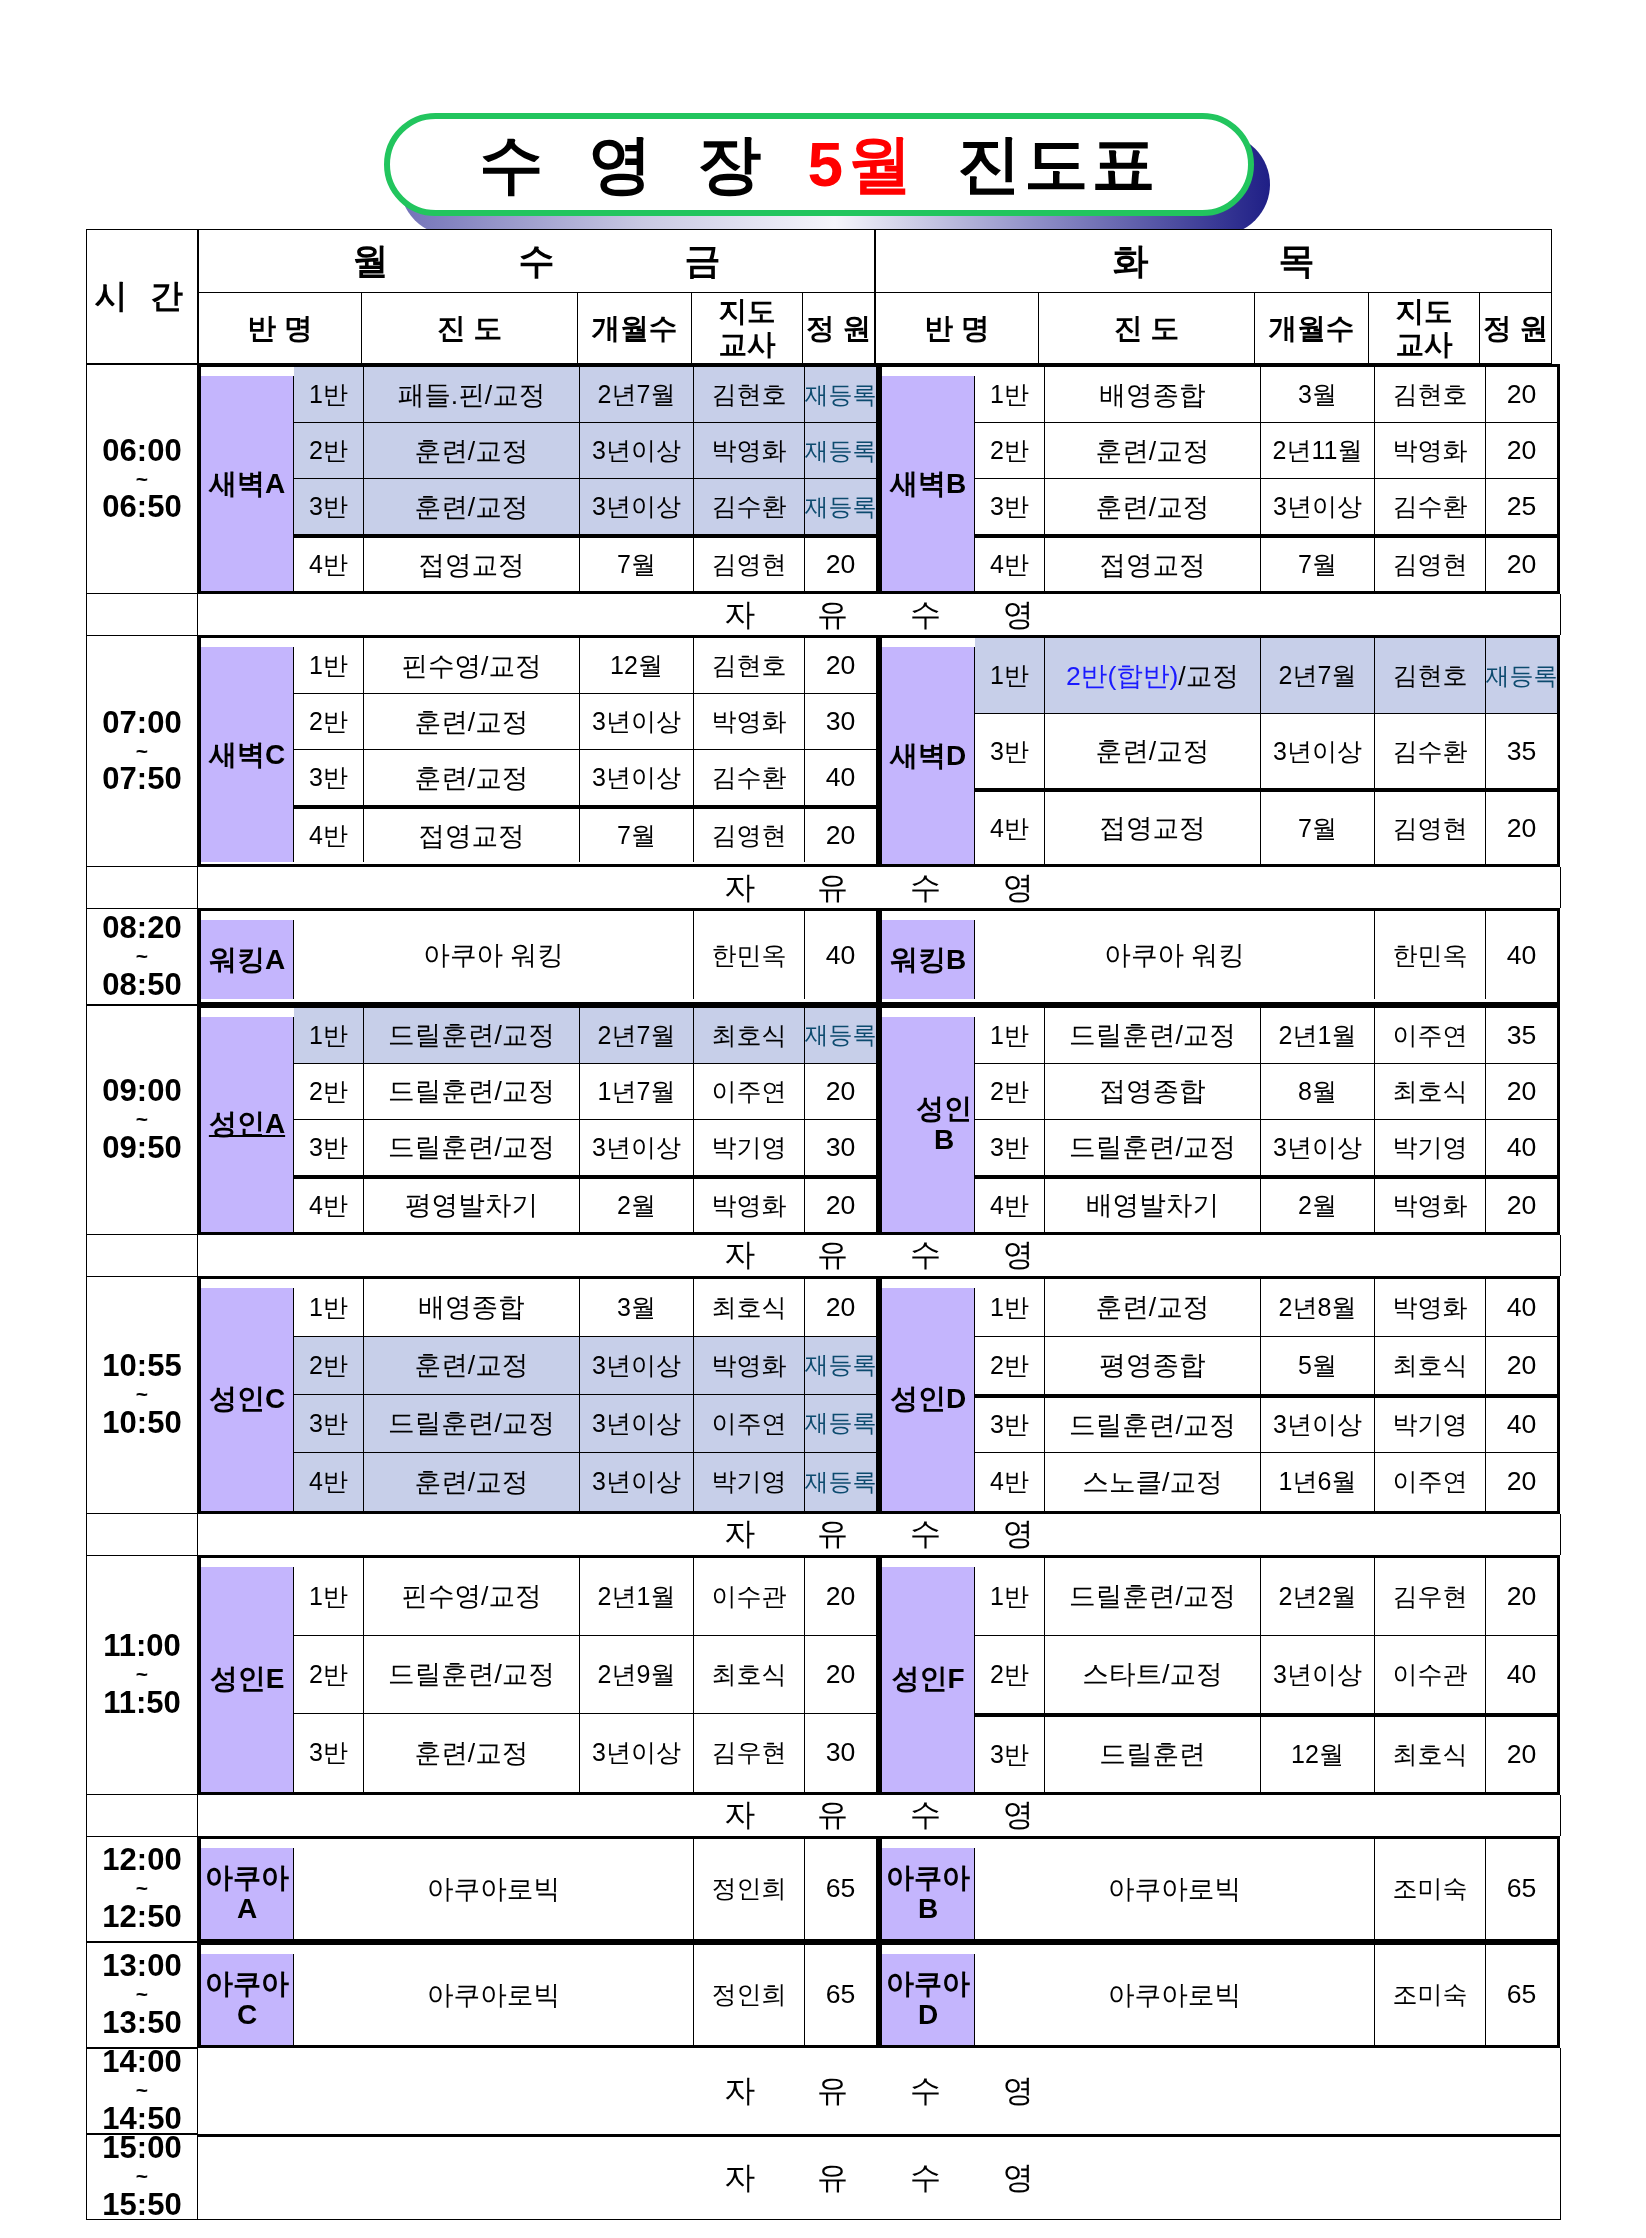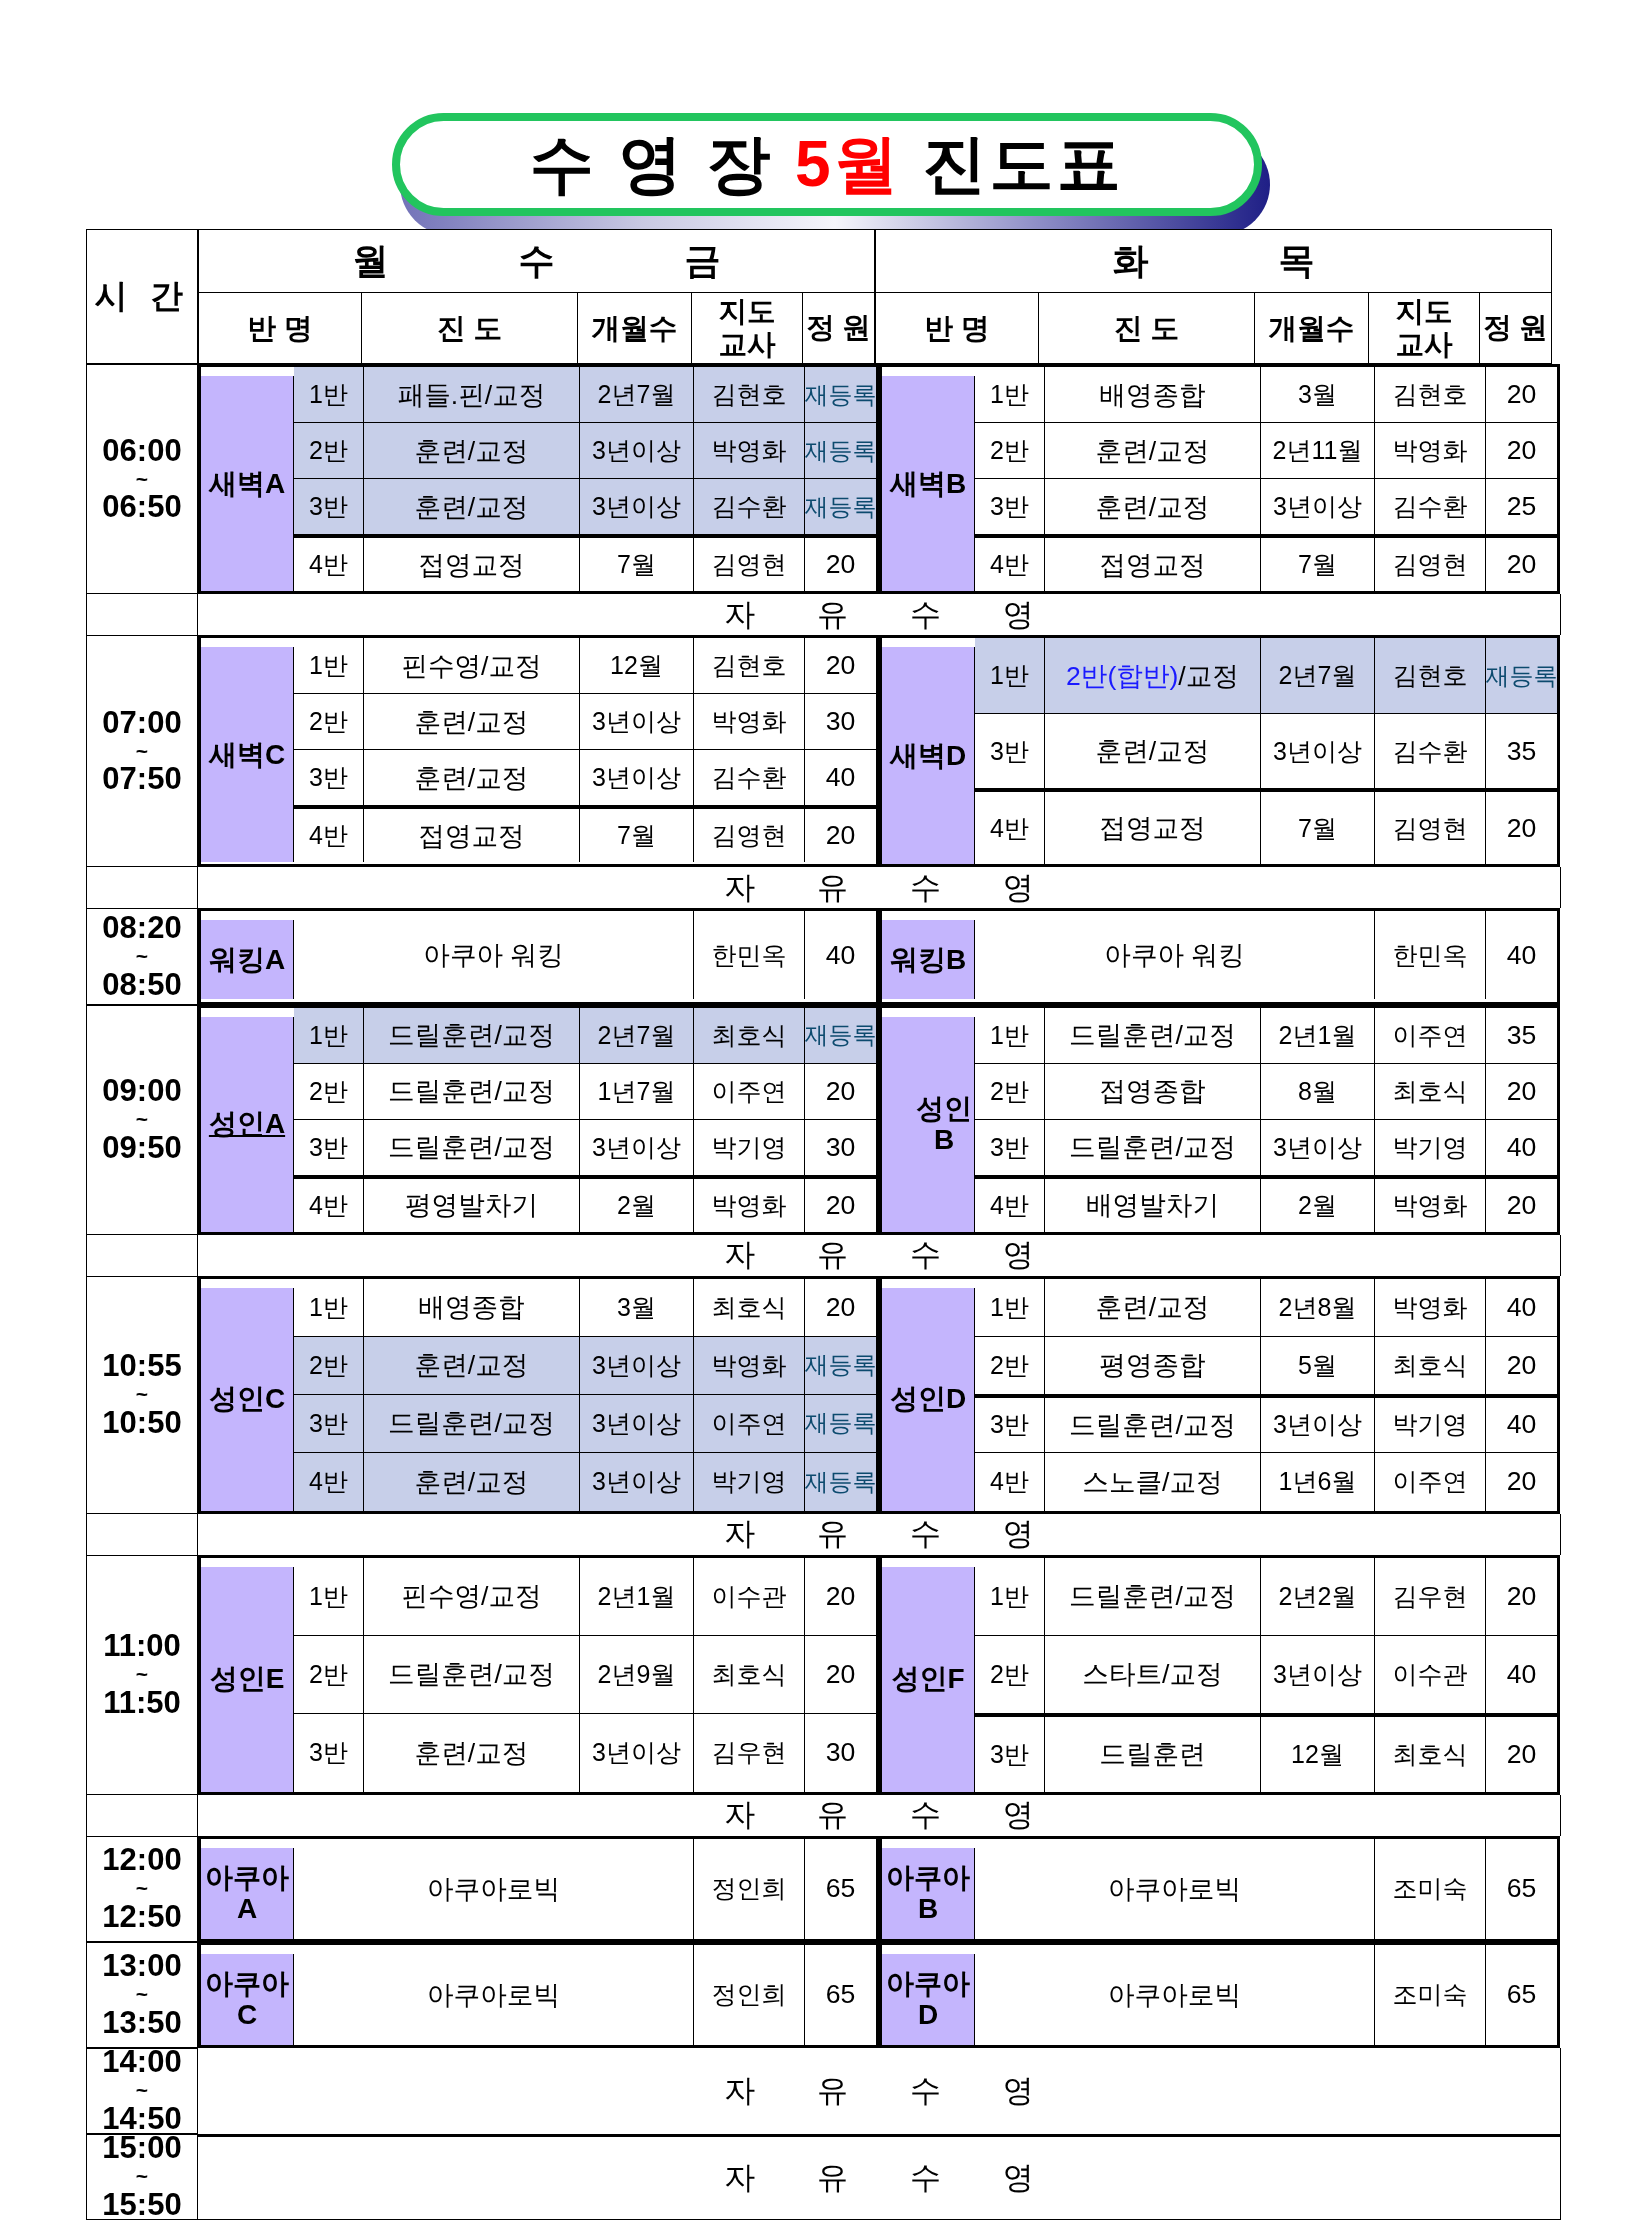--- a/index.html
+++ b/index.html
@@ -16,9 +16,9 @@
     background:linear-gradient(90deg,#7272b8 0%,#c9c9e3 28%,#f5f5fb 50%,#9494ca 72%,#1f1f86 100%);
   }
   .banner-box {
-    position:absolute; left:8px; top:0; width:870px; height:103px; background:#fff;
-    border:8px solid #22c55e; border-radius:53px;
-    display:flex; align-items:center; justify-content:center;
+    position:absolute; left:0; top:0; width:870px; height:103px; background:#fff;
+    border:6px solid #22c55e; border-radius:53px;
+    display:flex; align-items:center; justify-content:center;font-family:Liberation Mono, monospace;
   }
   .banner-title { font-size:64px; font-weight:bold; letter-spacing:3.3px; white-space:nowrap; }
   .month-red { color:#ff0000; }

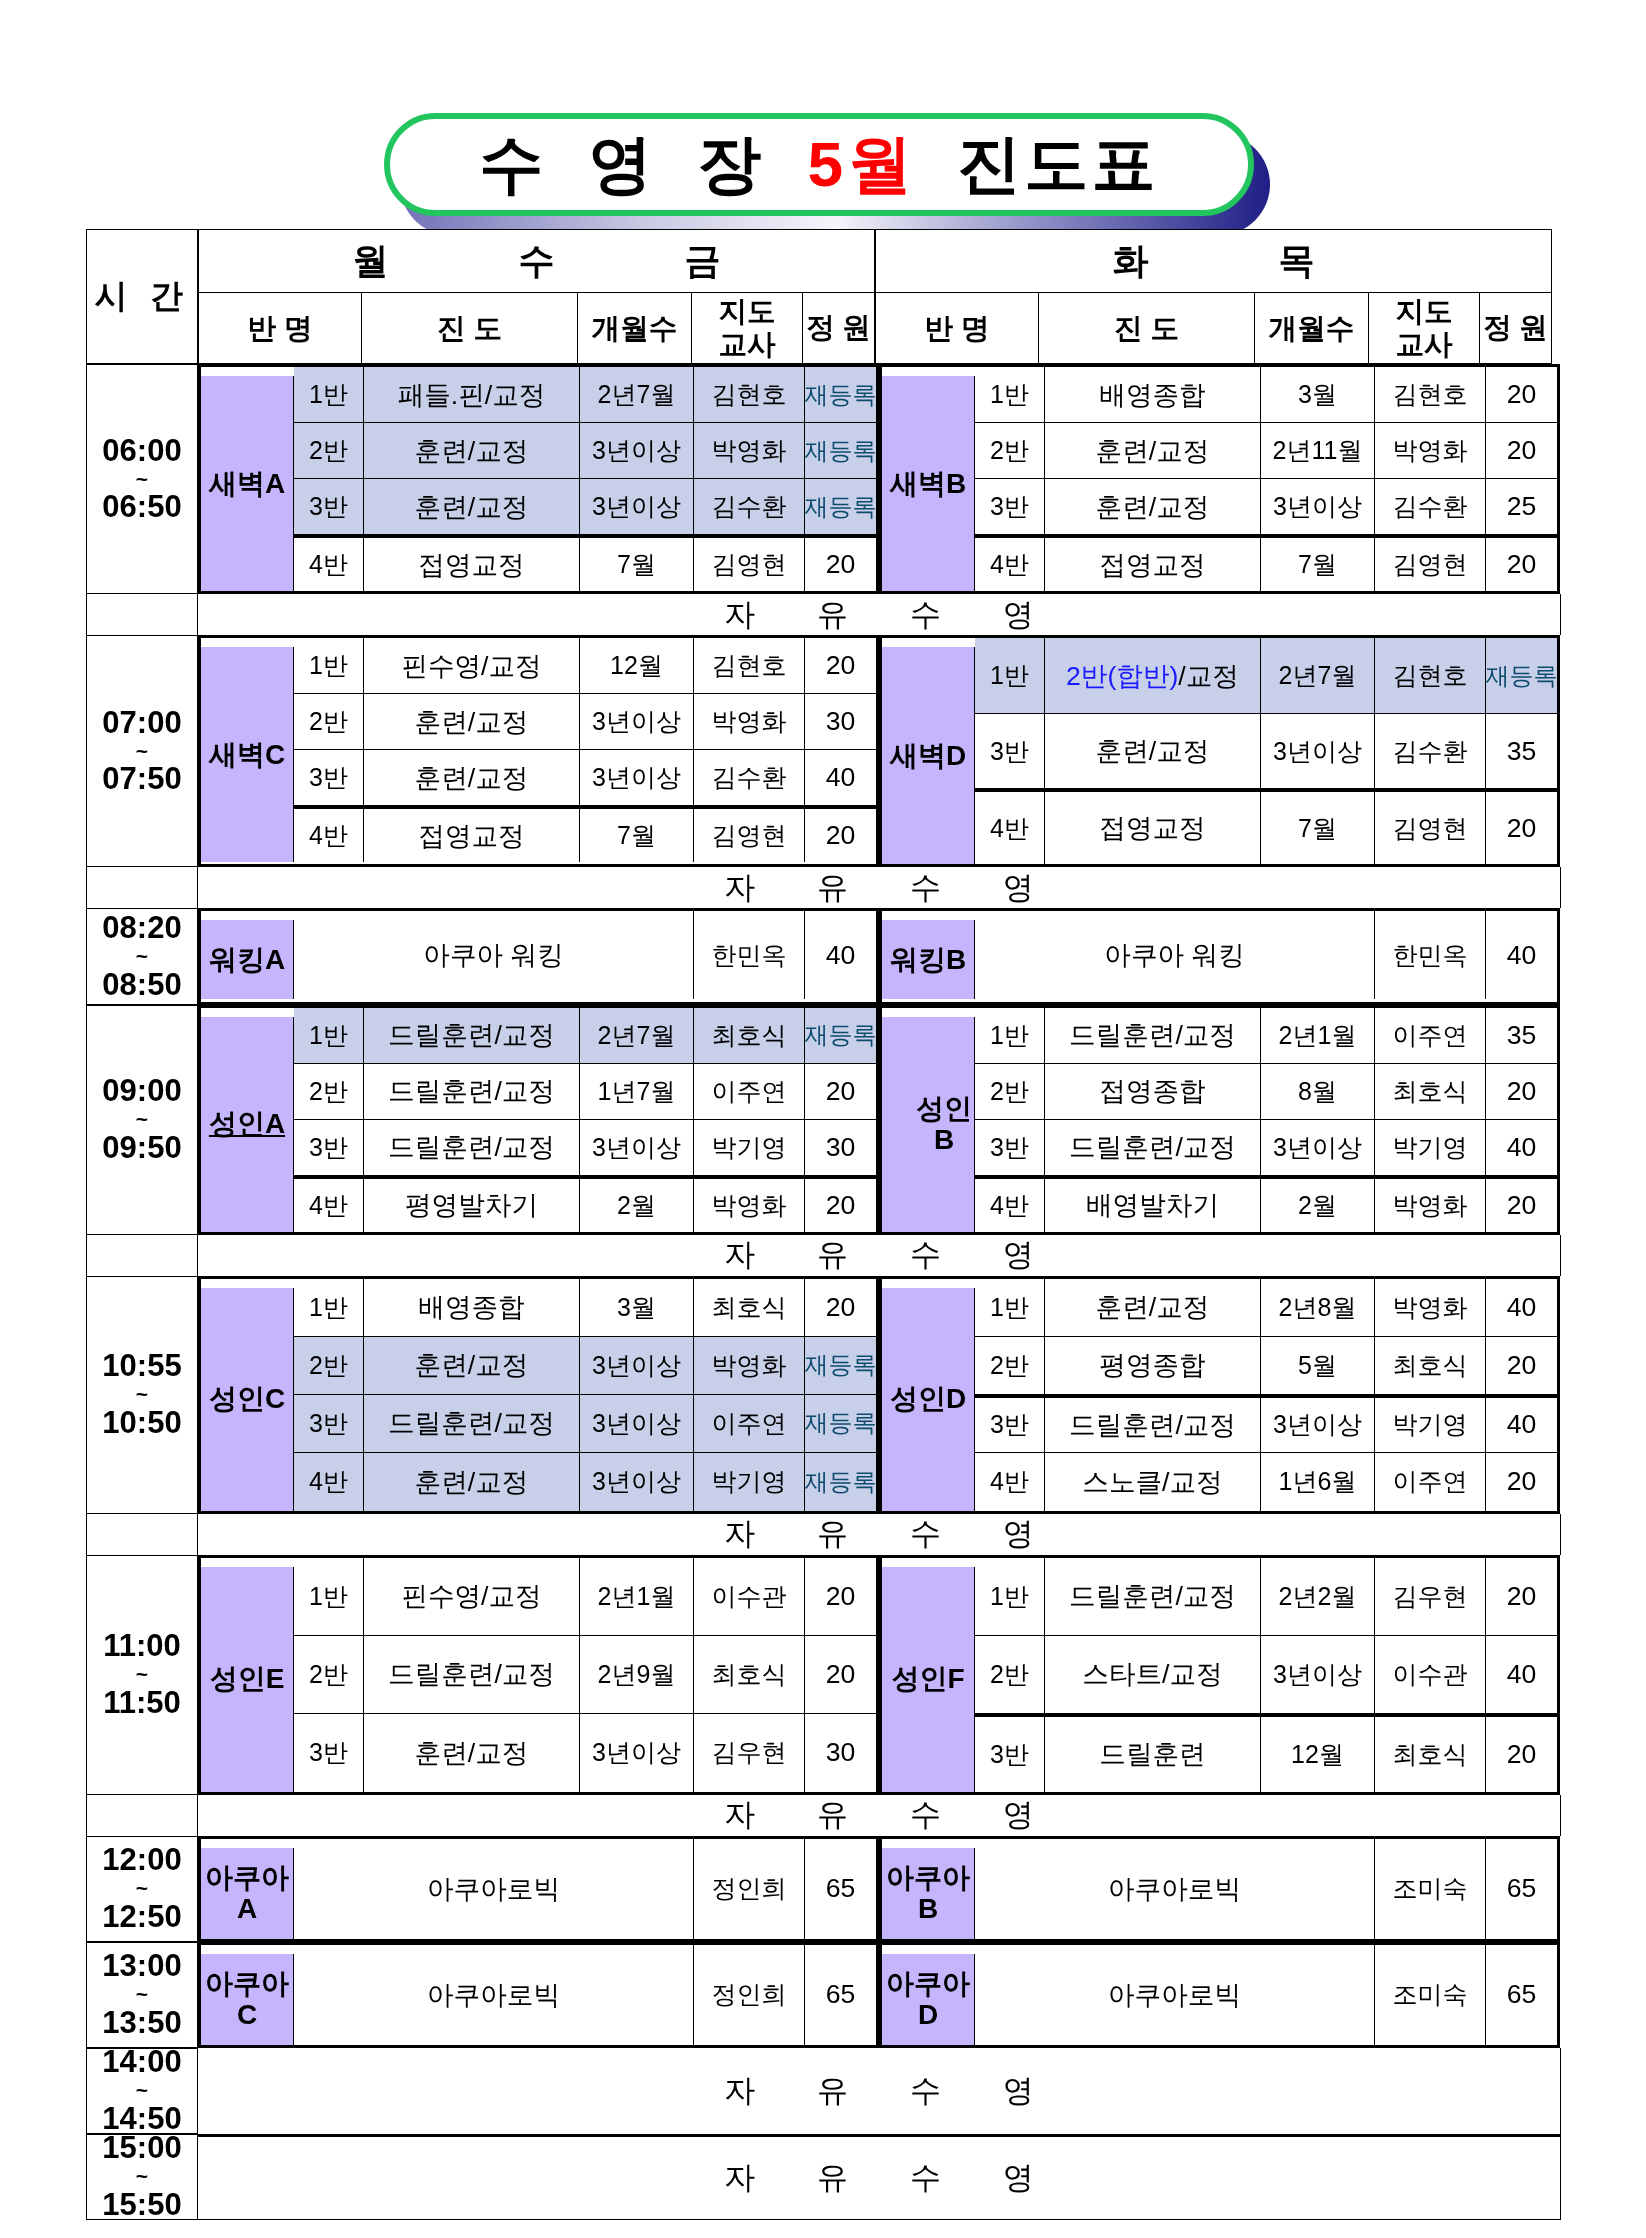--- a/index.html
+++ b/index.html
@@ -48,7 +48,7 @@
     border-right:1.3px solid #000; display:flex; align-items:center; justify-content:center;
     font-weight:bold; font-size:28.6px; text-align:center; white-space:pre-line; line-height:1.15;
   }
-  .colhdr.ec { border-right:none;font-family:Liberation Serif, serif; }
+  .colhdr.ec { border-right:none; }
 
   .half {
     box-sizing:content-box; width:675px; border:3.3px solid #000; background:#fff;

